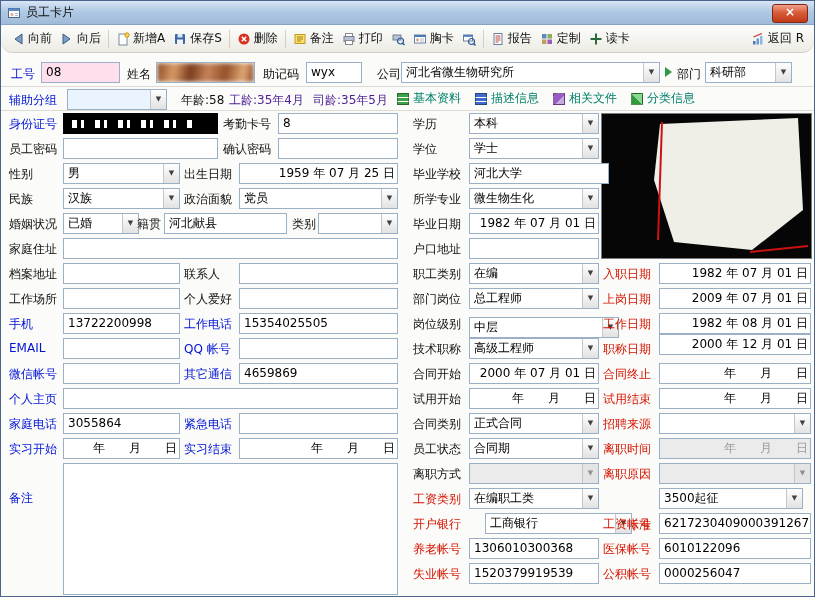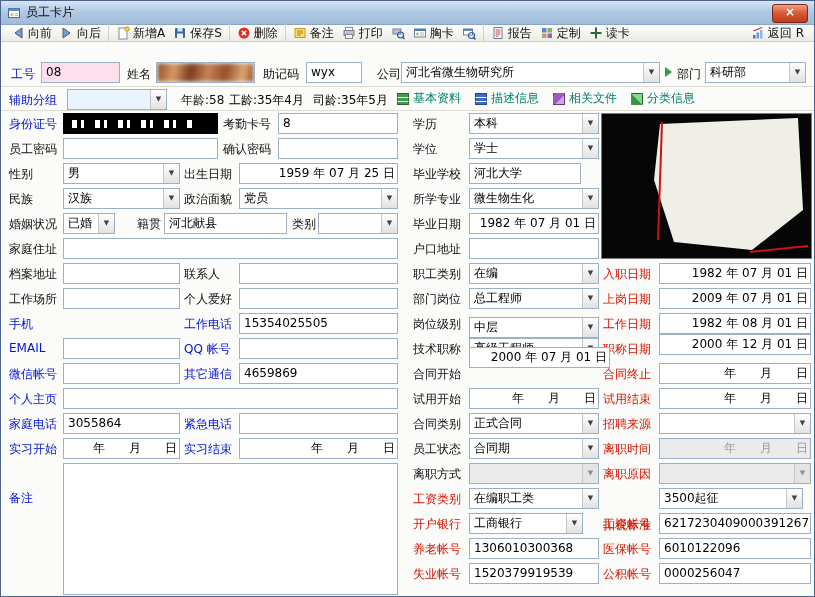--- a/index.html
+++ b/index.html
@@ -10,7 +10,7 @@
   #titlebar .t{margin-left:5px;color:#101010;}
   #closebtn{position:absolute;right:6px;top:3px;width:34px;height:17px;background:linear-gradient(#f0a18c,#d95b38 45%,#bf3a1a);border:1px solid #7e2a12;border-radius:3px;color:#fff;font-size:12px;line-height:14px;text-align:center;cursor:pointer;font-weight:bold;}
   
-  #toolbar{position:absolute;left:0;top:24px;width:100%;height:17px;background:linear-gradient(#fdfdfc,#ecebe4);border-bottom:1px solid #d2d0c6;display:flex;align-items:center;padding:1px 6px;box-sizing:border-box;}
+  #toolbar{position:absolute;left:0;top:24px;width:100%;height:28px;background:linear-gradient(#fdfdfc,#ecebe4);border-bottom:1px solid #d2d0c6;display:flex;align-items:center;padding:1px 6px;box-sizing:border-box;border-radius:12px;}
   .tbtn{display:flex;align-items:center;gap:3px;padding:4px 4px;border-radius:2px;cursor:pointer;color:#101010;white-space:nowrap;}
   .tsep{width:1px;height:18px;background:#d2cfc5;margin:0 3px;}
   .tspacer{flex:1;}

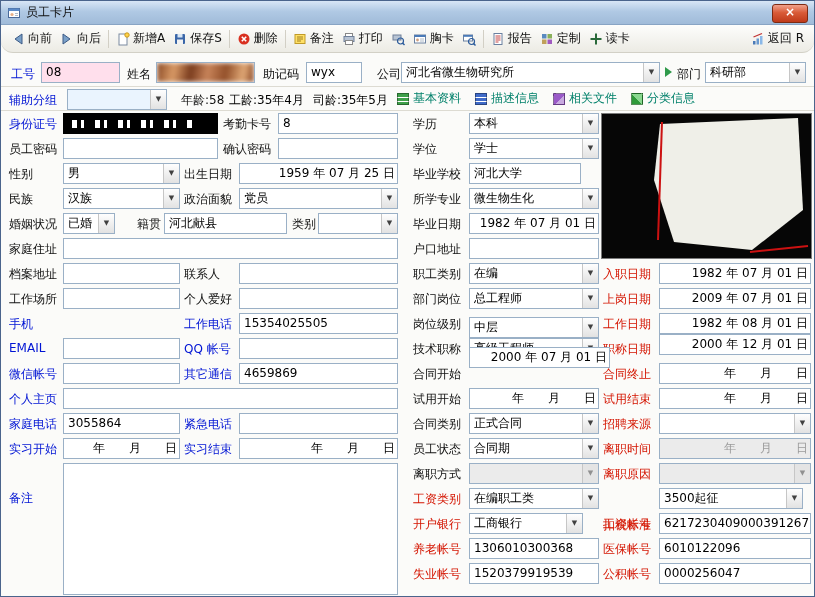--- a/index.html
+++ b/index.html
@@ -217,7 +217,7 @@
       </svg>
     </span>
   <span class="lbl" style="left:676px;top:65px">部门</span>
-  <div class="fld dd" style="left:704px;top:61px;width:101px"><span>科研部</span><span class="arr">▼</span></div>
+  <div class="fld dd" style="left:704px;top:61px;width:87px"><span>科研部</span><span class="arr">▼</span></div>
 
   <span class="lbl b" style="left:8px;top:91px">辅助分组</span>
   <div class="fld dd aux" style="left:66px;top:88px;width:100px"><span></span><span class="arr">▼</span></div>

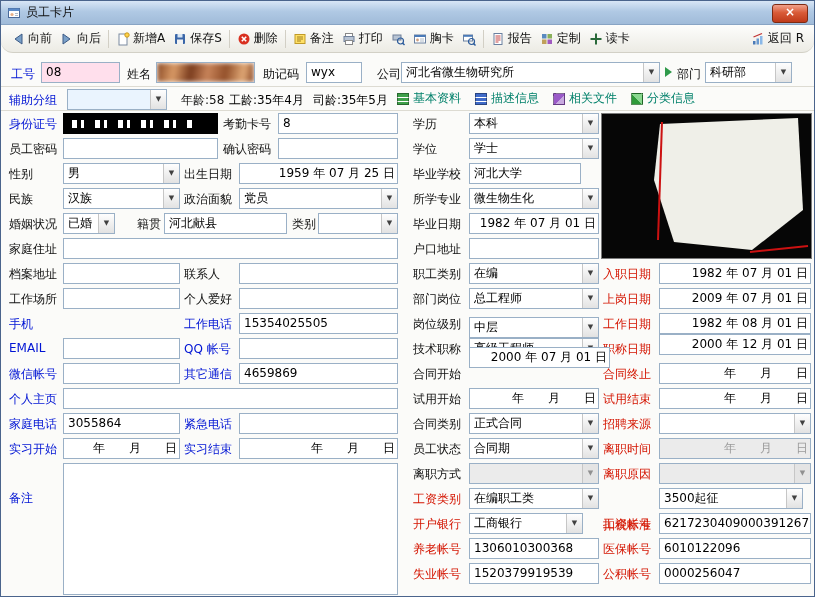--- a/index.html
+++ b/index.html
@@ -31,7 +31,7 @@
   .redact{position:absolute;left:8px;top:6px;height:8px;width:122px;background:repeating-linear-gradient(90deg,#fff 0 5px,transparent 5px 9px,#fff 9px 12px,transparent 12px 23px);}
   .nameblur{padding:0;overflow:hidden;}
   .blurin{position:absolute;inset:0;background:linear-gradient(100deg,#8a4a26 0%,#d99a66 18%,#7a3c1e 35%,#c8845a 52%,#93502a 70%,#e0a876 88%,#864423 100%);filter:blur(2px);}
-  .seniority{position:absolute;color:#000000;white-space:nowrap;text-align:center;}
+  .seniority{position:absolute;color:#4c1d95;white-space:nowrap;text-align:center;}
   .tabs{position:absolute;display:flex;gap:14px;align-items:center;}
   .tab{display:flex;align-items:center;gap:4px;color:#00806a;cursor:pointer;white-space:nowrap;}
   .tabicon{width:12px;height:12px;display:inline-block;border:1px solid rgba(0,0,0,.35);box-sizing:border-box;}

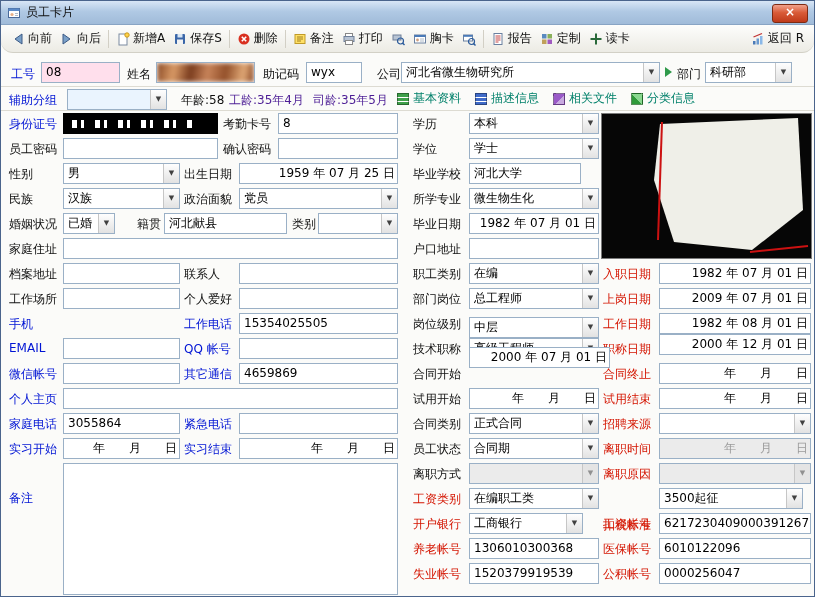--- a/index.html
+++ b/index.html
@@ -275,7 +275,7 @@
   <span class="lbl" style="left:183px;top:165px">出生日期</span>
   <div class="fld date" style="left:238px;top:162px;width:159px">1959 年 07 月 25 日</div>
   <span class="lbl" style="left:412px;top:165px">毕业学校</span>
-  <div class="fld" style="left:468px;top:162px;width:112px">河北大学</div>
+  <div class="fld" style="left:468px;top:162px;width:140px">河北大学</div>
 
   <span class="lbl" style="left:8px;top:190px">民族</span>
   <div class="fld dd" style="left:62px;top:187px;width:117px"><span>汉族</span><span class="arr">▼</span></div>

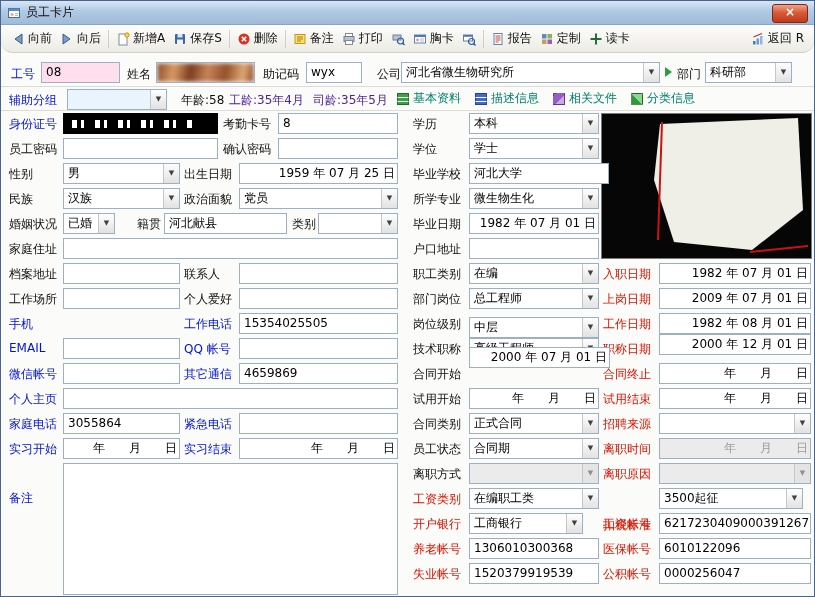--- a/index.html
+++ b/index.html
@@ -285,7 +285,7 @@
   <div class="fld dd" style="left:468px;top:187px;width:130px"><span>微生物生化</span><span class="arr">▼</span></div>
 
   <span class="lbl" style="left:8px;top:215px">婚姻状况</span>
-  <div class="fld dd" style="left:62px;top:212px;width:52px"><span>已婚</span><span class="arr">▼</span></div>
+  <div class="fld dd" style="left:62px;top:212px;width:76px"><span>已婚</span><span class="arr">▼</span></div>
   <span class="lbl" style="left:136px;top:215px">籍贯</span>
   <div class="fld" style="left:163px;top:212px;width:123px">河北献县</div>
   <span class="lbl" style="left:291px;top:215px">类别</span>

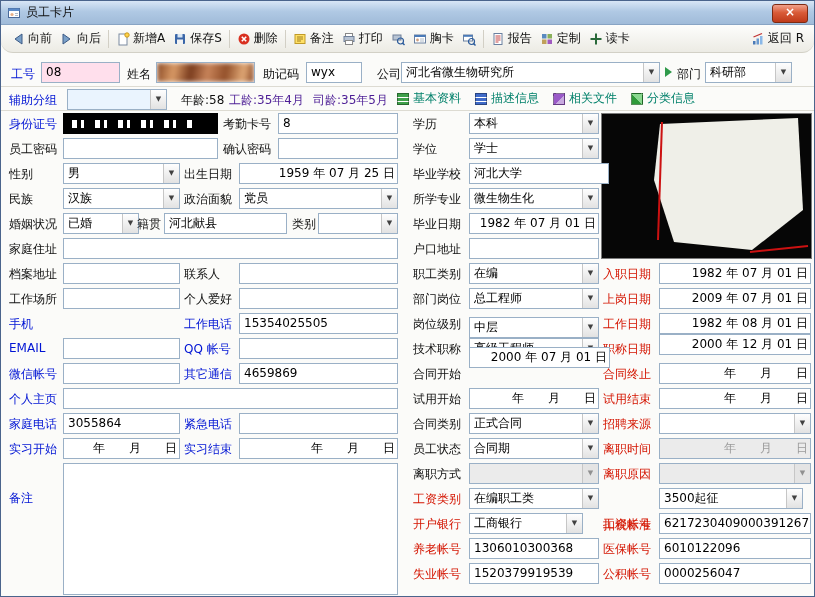--- a/index.html
+++ b/index.html
@@ -317,6 +317,7 @@
   <div class="fld date" style="left:658px;top:287px;width:152px">2009 年 07 月 01 日</div>
 
   <span class="lbl b" style="left:8px;top:315px">手机</span>
+  <div class="fld" style="left:62px;top:312px;width:117px">13722200998</div>
   <span class="lbl b" style="left:183px;top:315px">工作电话</span>
   <div class="fld" style="left:238px;top:312px;width:159px">15354025505</div>
   <span class="lbl" style="left:412px;top:315px">岗位级别</span>

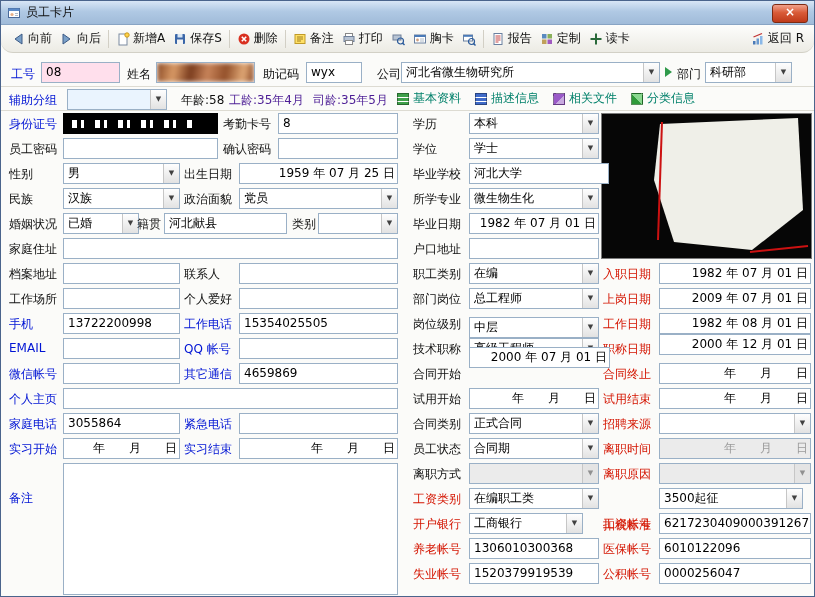--- a/index.html
+++ b/index.html
@@ -321,7 +321,7 @@
   <span class="lbl b" style="left:183px;top:315px">工作电话</span>
   <div class="fld" style="left:238px;top:312px;width:159px">15354025505</div>
   <span class="lbl" style="left:412px;top:315px">岗位级别</span>
-  <div class="fld dd" style="left:468px;top:316px;width:130px"><span>中层</span><span class="arr">▼</span></div>
+  <div class="fld dd" style="left:468px;top:316px;width:150px"><span>中层</span><span class="arr">▼</span></div>
   <span class="lbl r" style="left:602px;top:315px">工作日期</span>
   <div class="fld date" style="left:658px;top:312px;width:152px">1982 年 08 月 01 日</div>
 

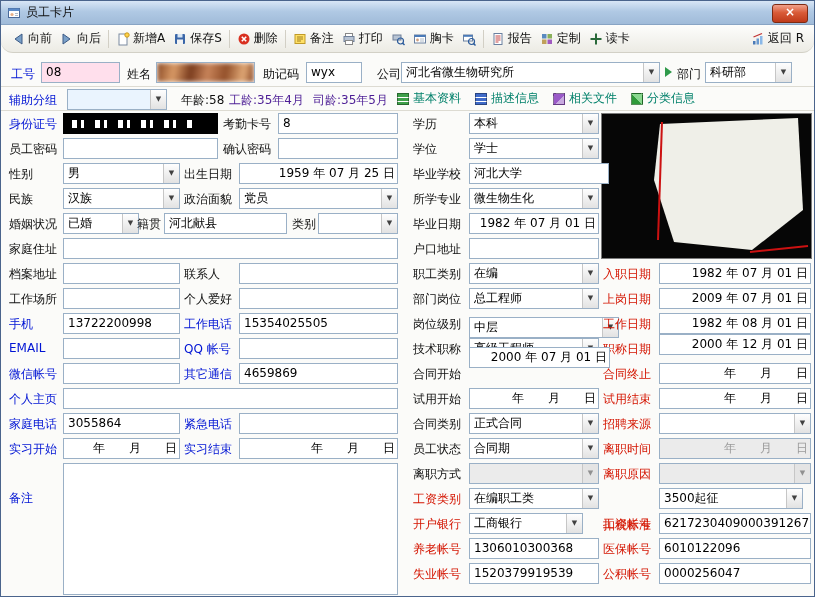--- a/index.html
+++ b/index.html
@@ -339,7 +339,7 @@
   <span class="lbl b" style="left:183px;top:365px">其它通信</span>
   <div class="fld" style="left:238px;top:362px;width:159px">4659869</div>
   <span class="lbl" style="left:412px;top:365px">合同开始</span>
-  <div class="fld date" style="left:468px;top:346px;width:141px">2000 年 07 月 01 日</div>
+  <div class="fld date" style="left:468px;top:362px;width:130px">2000 年 07 月 01 日</div>
   <span class="lbl r" style="left:602px;top:365px">合同终止</span>
   <div class="fld date" style="left:658px;top:362px;width:152px">年　　月　　日</div>
 

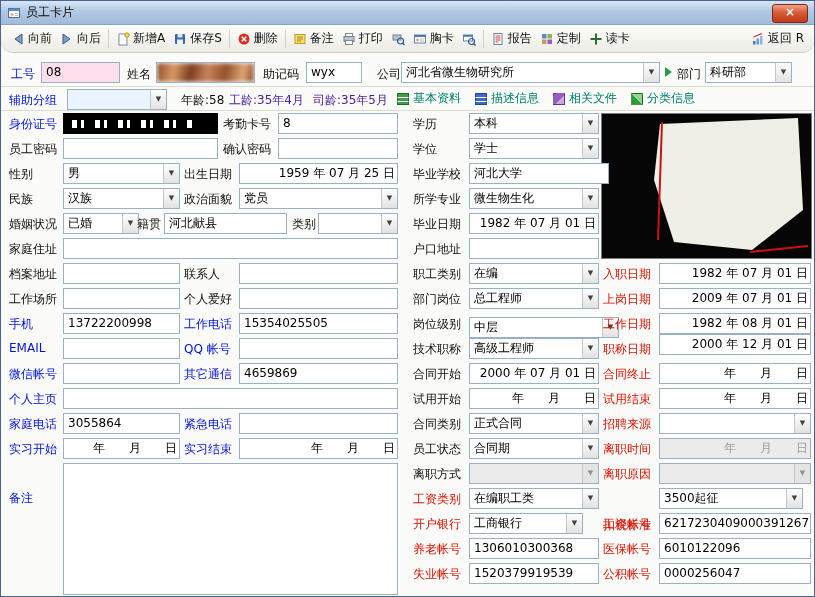--- a/index.html
+++ b/index.html
@@ -382,7 +382,7 @@
   <div class="fld dd" style="left:658px;top:487px;width:144px"><span>3500起征</span><span class="arr">▼</span></div>
 
   <span class="lbl r" style="left:412px;top:515px">开户银行</span>
-  <div class="fld dd" style="left:468px;top:512px;width:114px"><span>工商银行</span><span class="arr">▼</span></div>
+  <div class="fld dd" style="left:484px;top:512px;width:147px"><span>工商银行</span><span class="arr">▼</span></div>
   <span class="lbl r" style="left:602px;top:515px">工资帐号</span>
   <div class="fld" style="left:658px;top:512px;width:152px">6217230409000391267</div>
 

